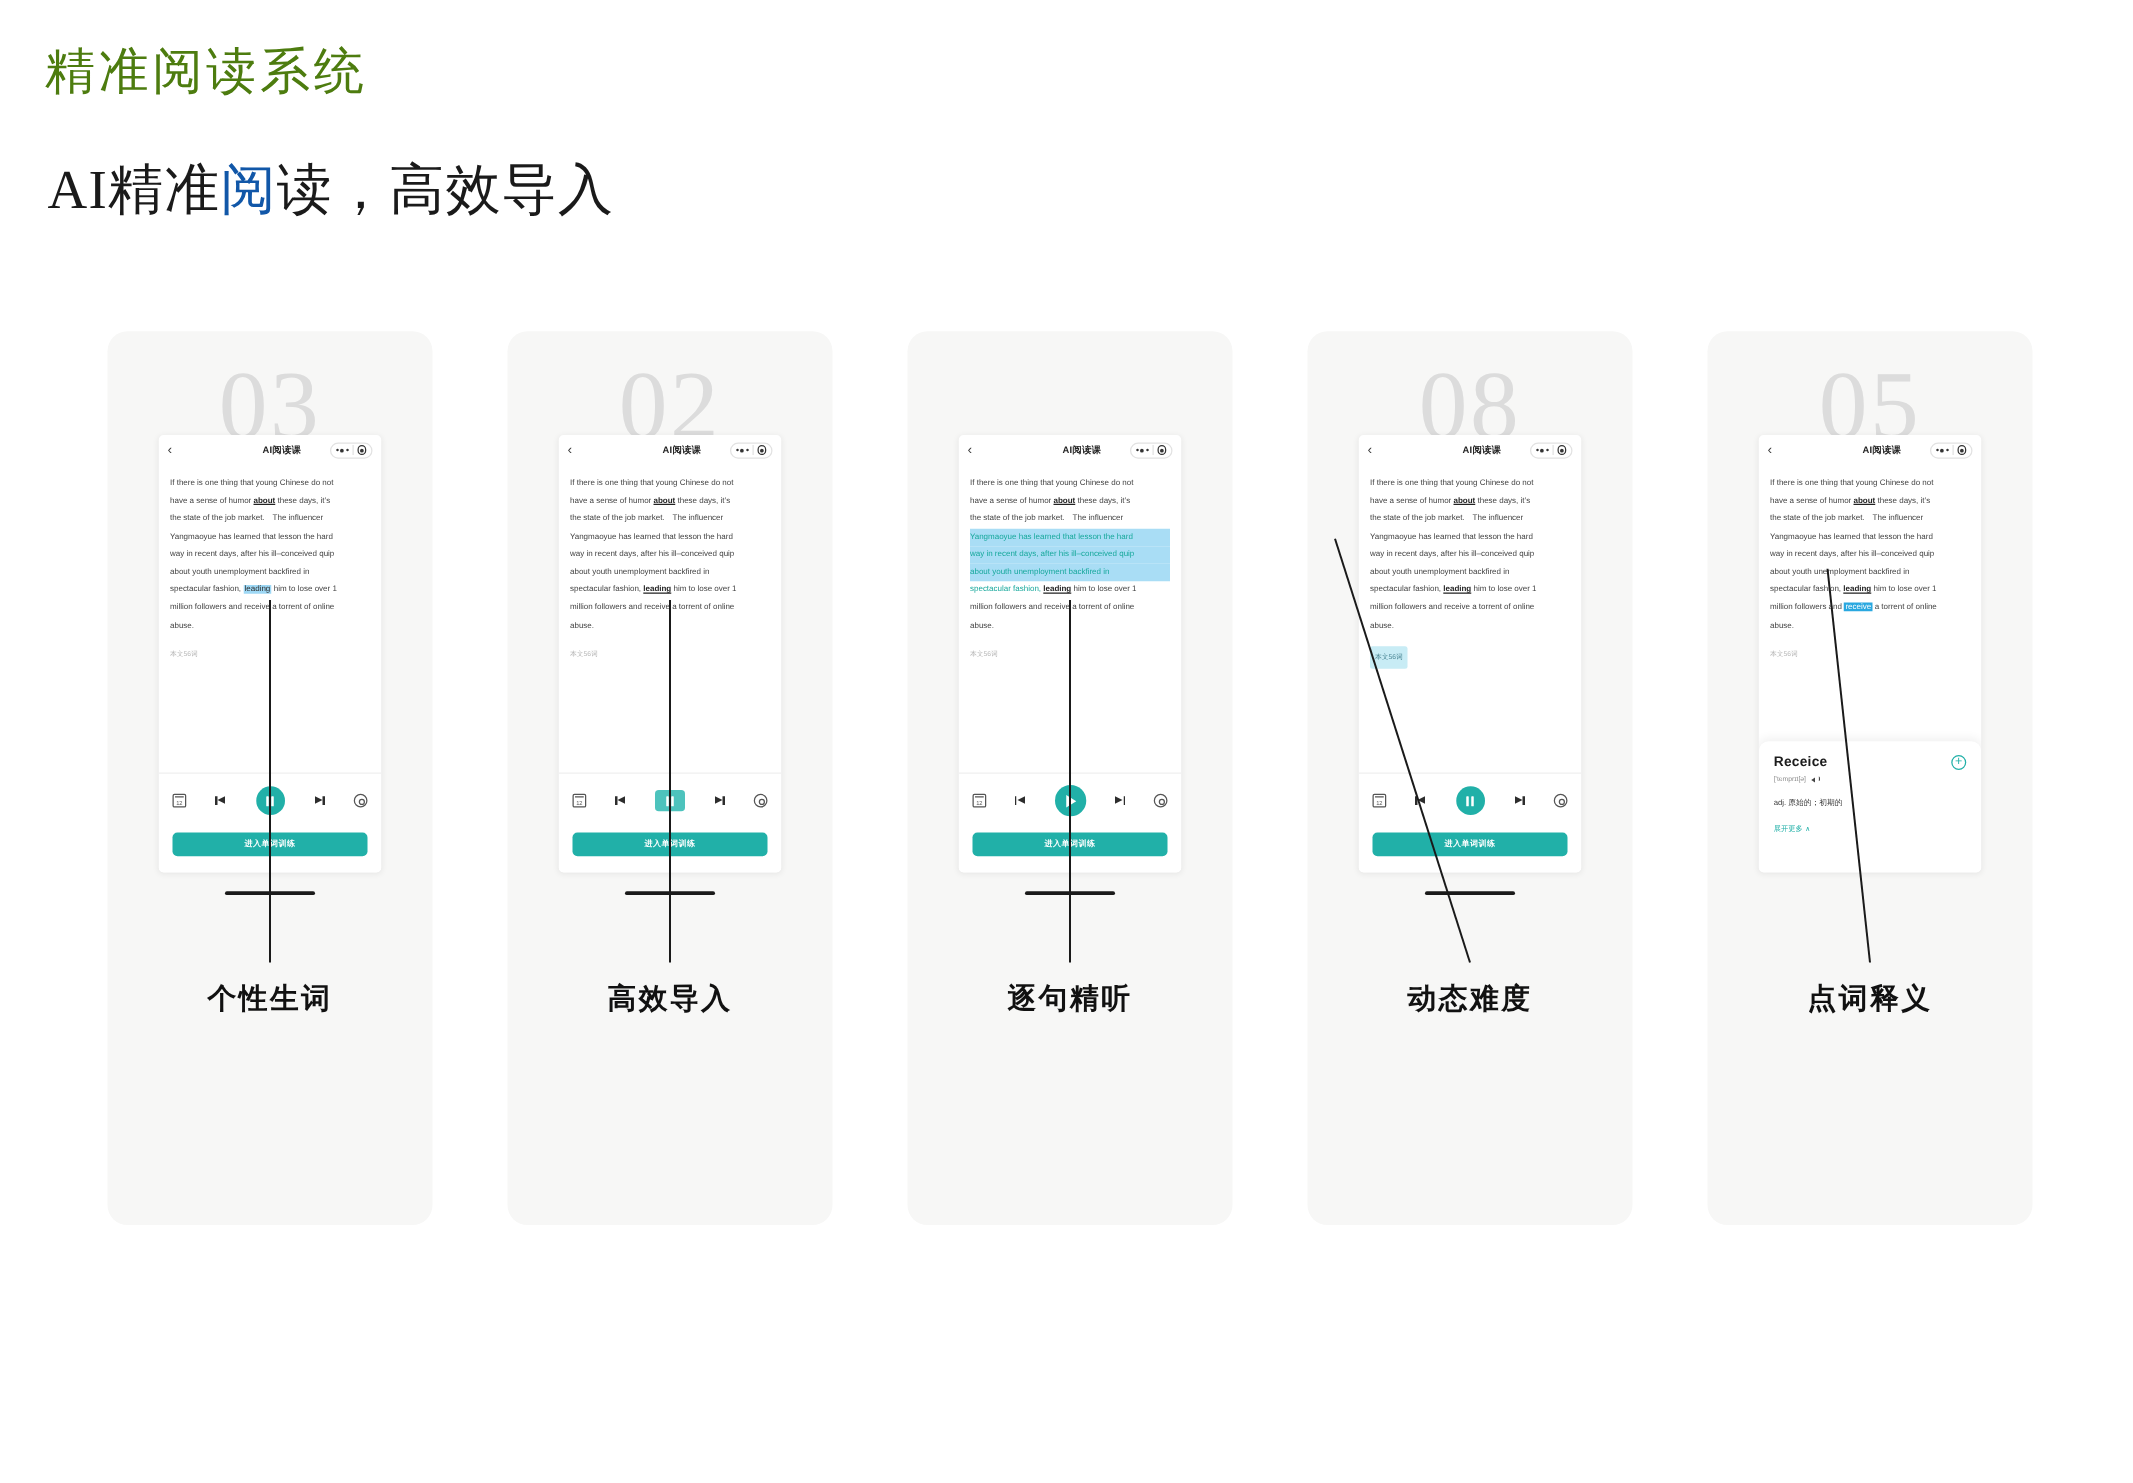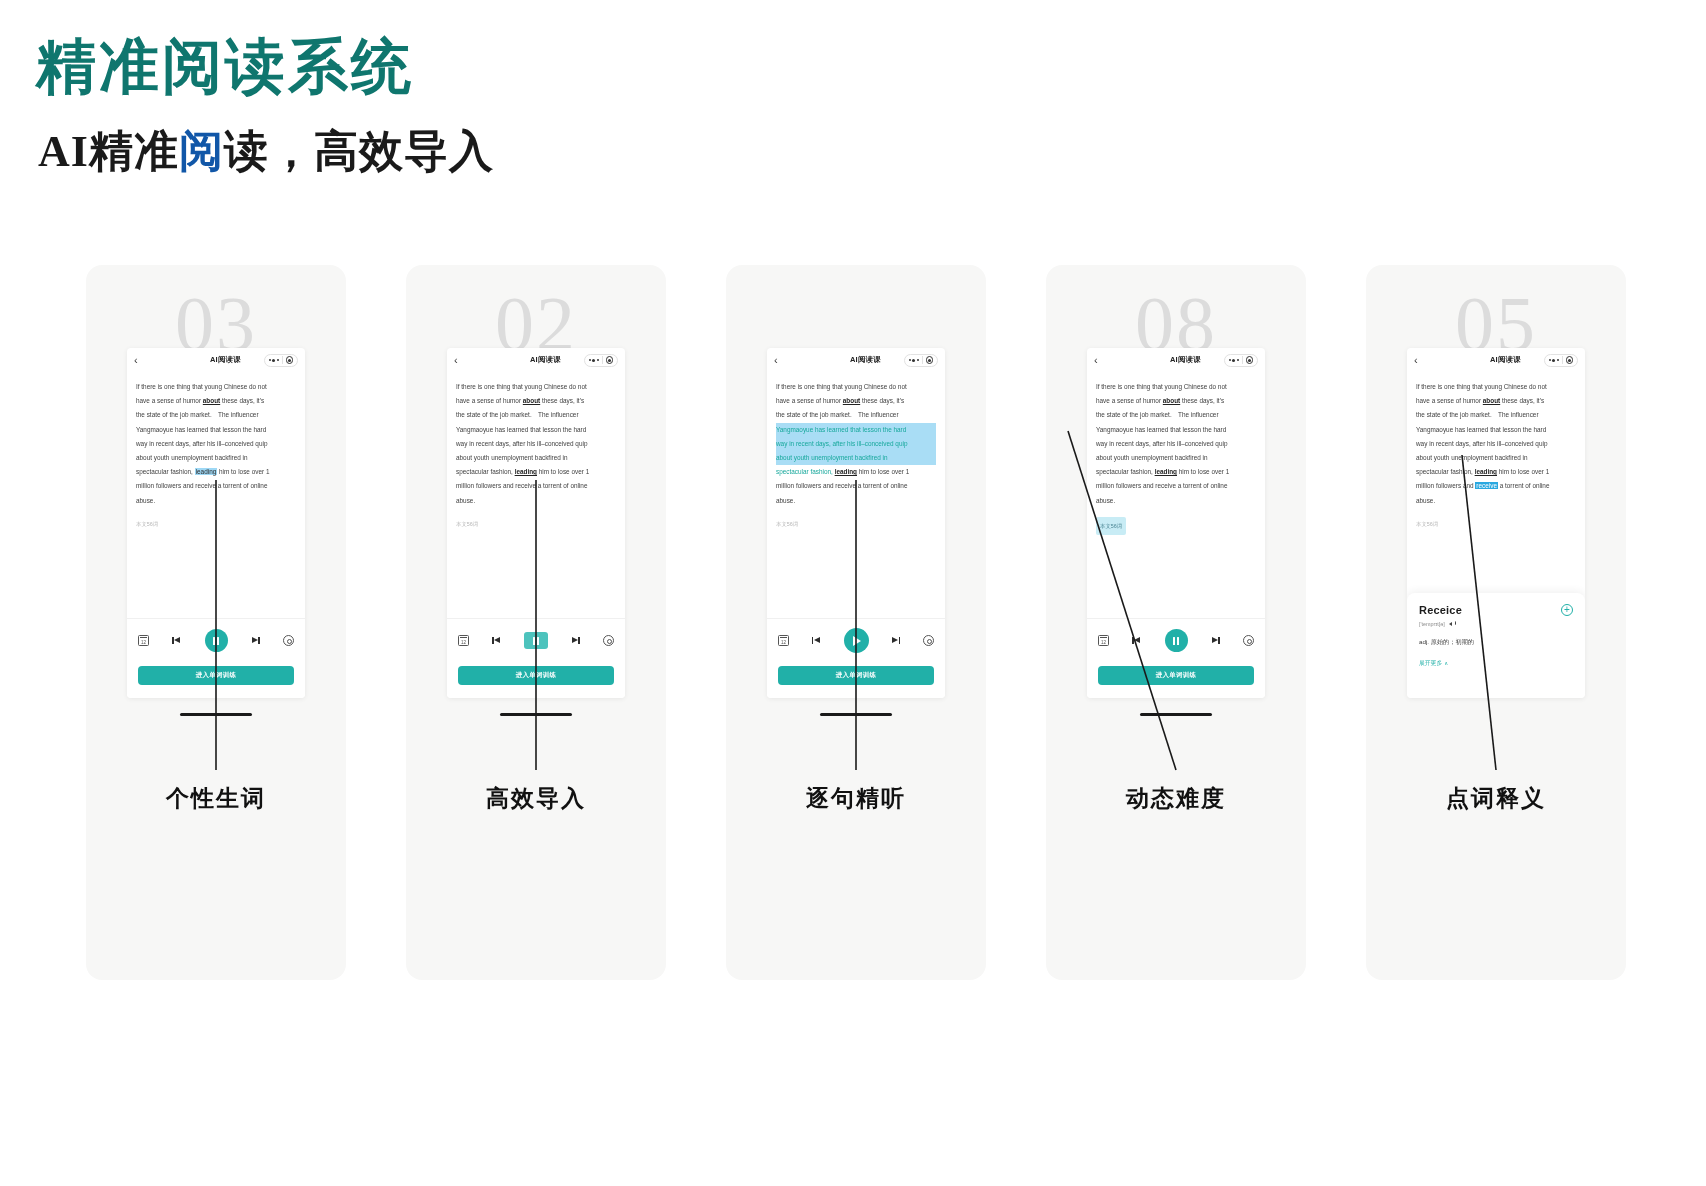--- a/index.html
+++ b/index.html
@@ -15,8 +15,8 @@
   .big-title {
     position: absolute; left: 36px; top: 36px;
     font-family: "Liberation Serif", serif;
-    font-size: 60px; font-weight: 700; letter-spacing: 3px;
-    color: #0f766e; line-height: 1.05;
+    font-size: 40px; font-weight: 400; letter-spacing: 3px;
+    color: #4d7c0f; line-height: 1.05;
   }
   .sub-title {
     position: absolute; left: 38px; top: 128px;

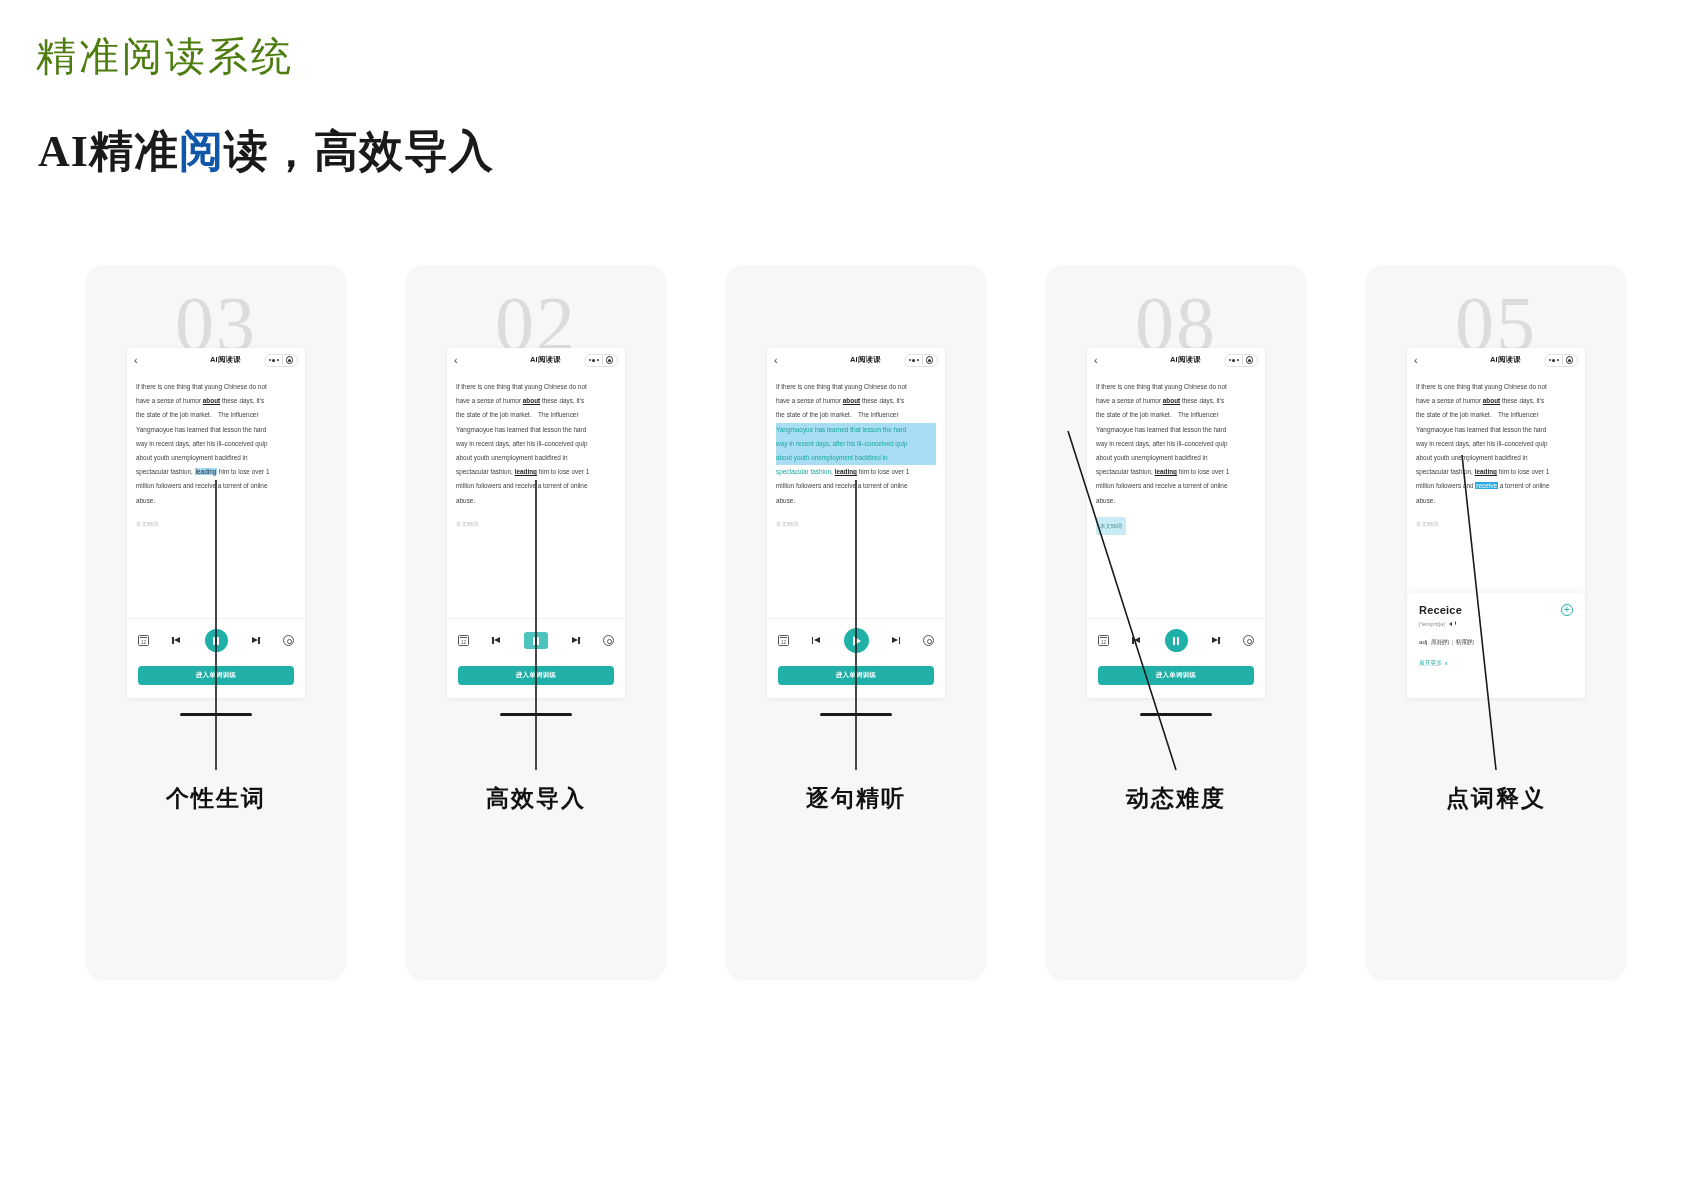--- a/index.html
+++ b/index.html
@@ -21,7 +21,7 @@
   .sub-title {
     position: absolute; left: 38px; top: 128px;
     font-family: "Liberation Serif", serif;
-    font-size: 44px; font-weight: 700; letter-spacing: 1px;
+    font-size: 44px; font-weight: 400; letter-spacing: 1px;
     color: #1a1a1a; line-height: 1.1;
     white-space: nowrap;
   }

